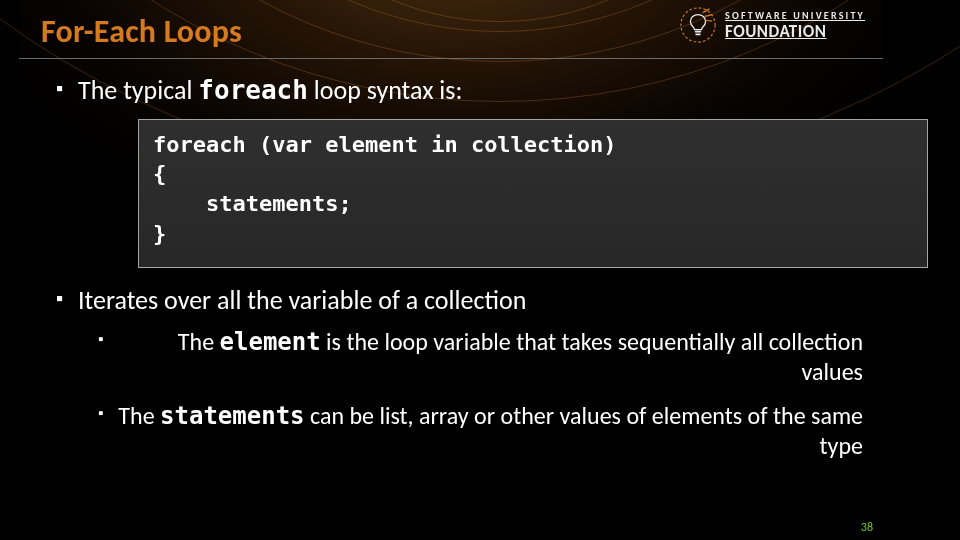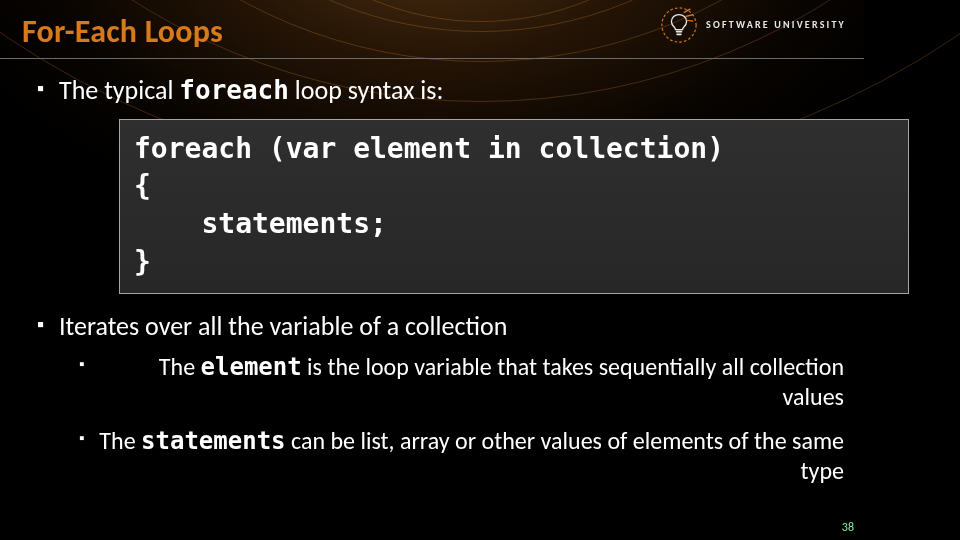--- a/index.html
+++ b/index.html
@@ -16,6 +16,7 @@
     width: 864px;
     height: 540px;
     color: #fff;
+    margin-left: 19px;
   }
   .bg {
     position: absolute;

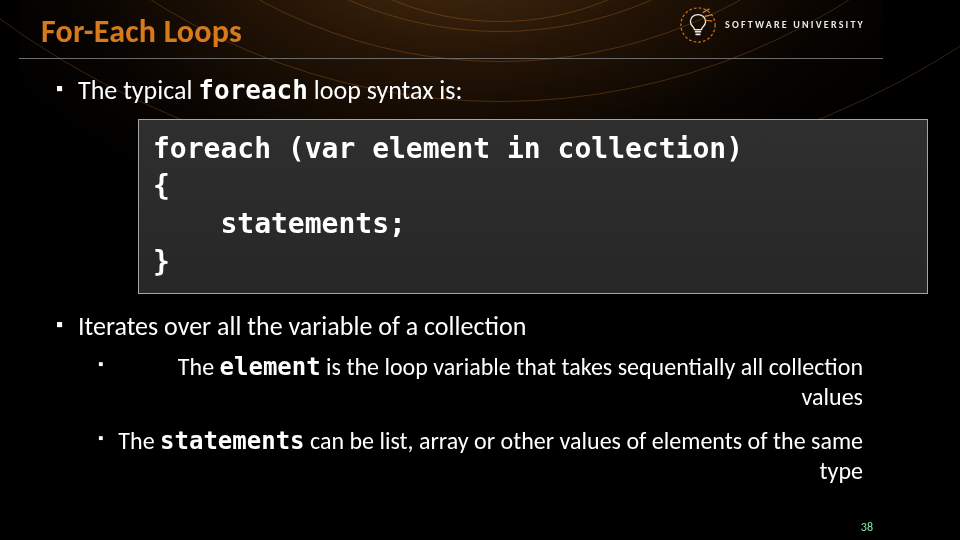--- a/index.html
+++ b/index.html
@@ -72,6 +72,7 @@
     flex-direction: column;
     line-height: 1;
     color: #e9e9e9;
+    text-decoration: underline;
   }
   .logo-top {
     font-size: 10px;

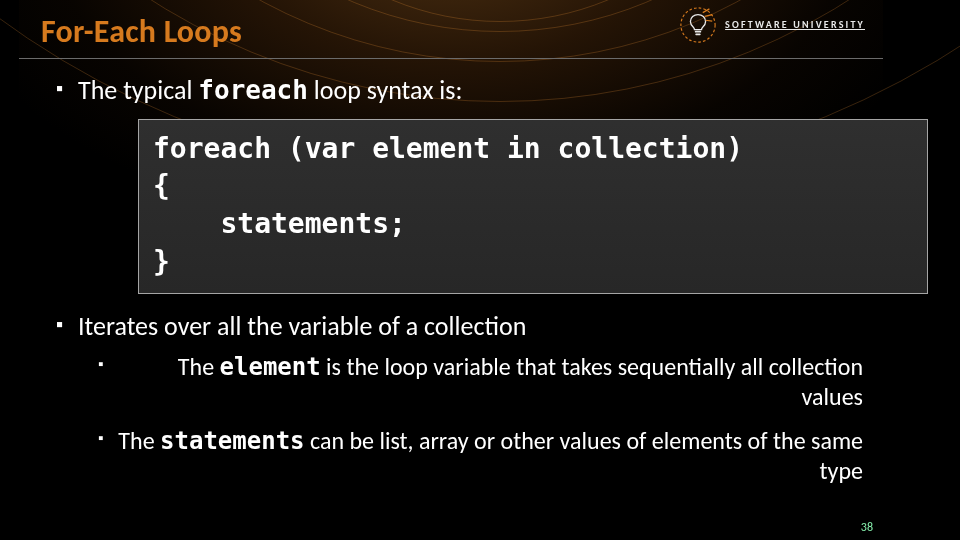--- a/index.html
+++ b/index.html
@@ -187,6 +187,7 @@
     </svg>
     <div class="logo-text">
       <span class="logo-top">SOFTWARE UNIVERSITY</span>
+      <span class="logo-bot">FOUNDATION</span>
     </div>
   </div>
 

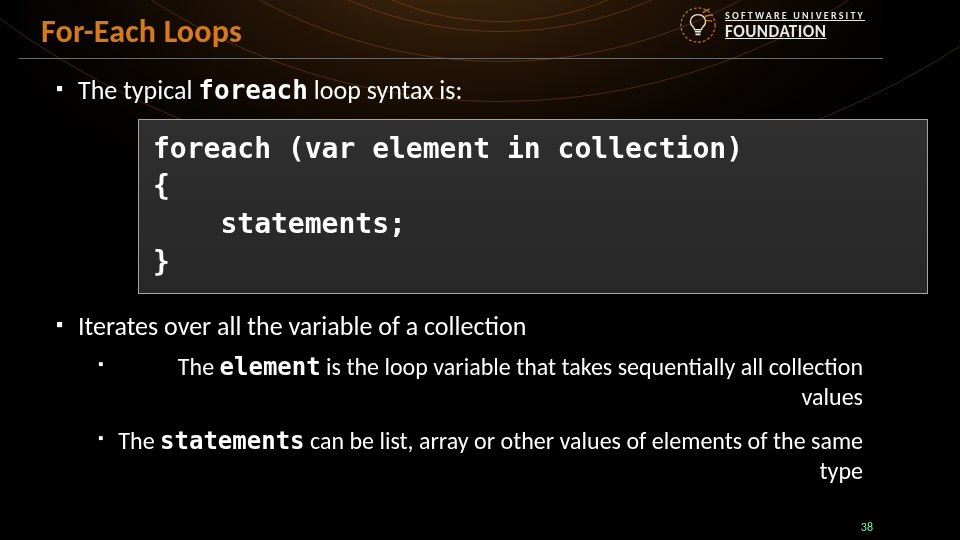--- a/index.html
+++ b/index.html
@@ -147,9 +147,9 @@
     background: linear-gradient(#2f2f2f, #272727);
     color: #fff;
     font-family: "Consolas", "Menlo", monospace;
-    font-size: 28px;
+    font-size: 22px;
     line-height: 1.35;
-    padding: 10px 14px 12px 14px;
+    padding: 10px 14px 19px 14px;
     white-space: pre;
     box-sizing: border-box;
     font-weight: 600;

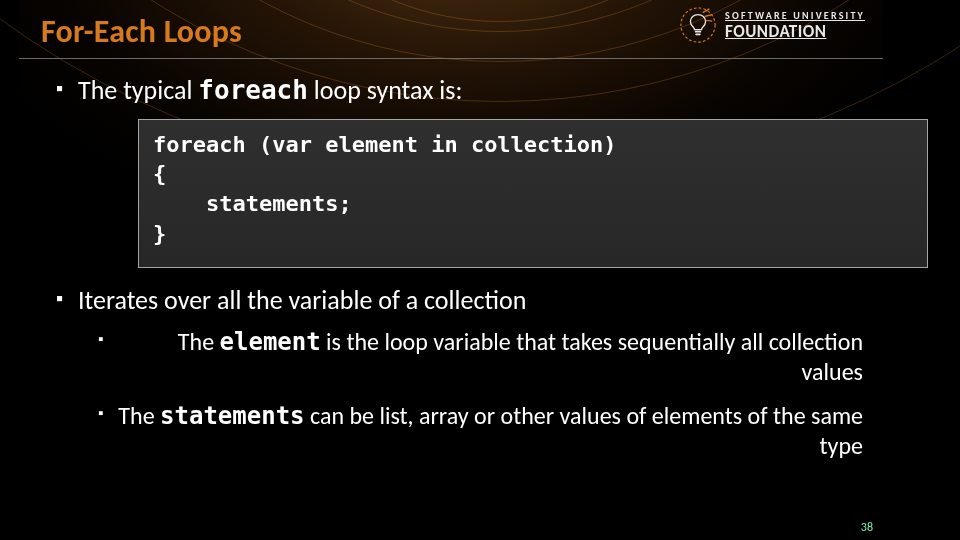--- a/index.html
+++ b/index.html
@@ -160,7 +160,7 @@
     right: 10px;
     bottom: 6px;
     font-size: 12px;
-    color: #86efac;
+    color: #84cc16;
   }
 </style>
 </head>

